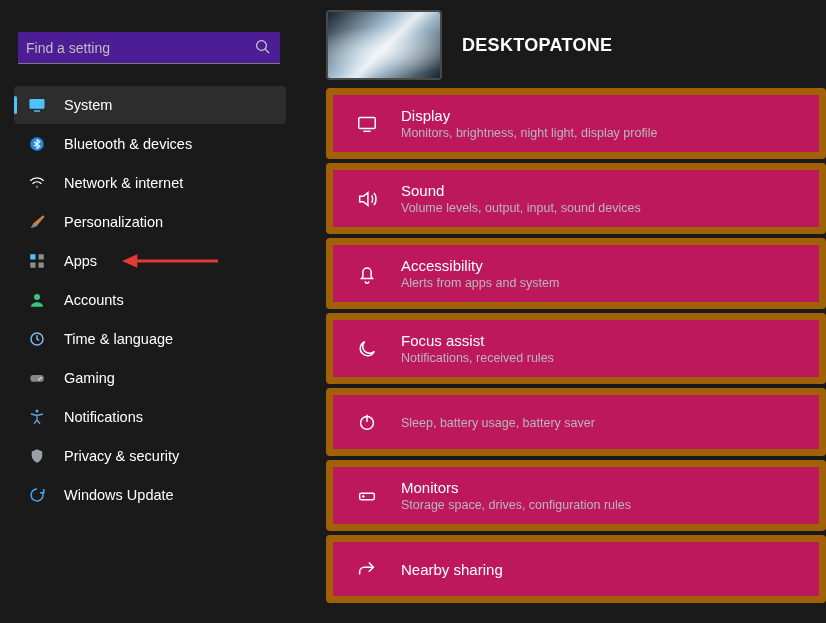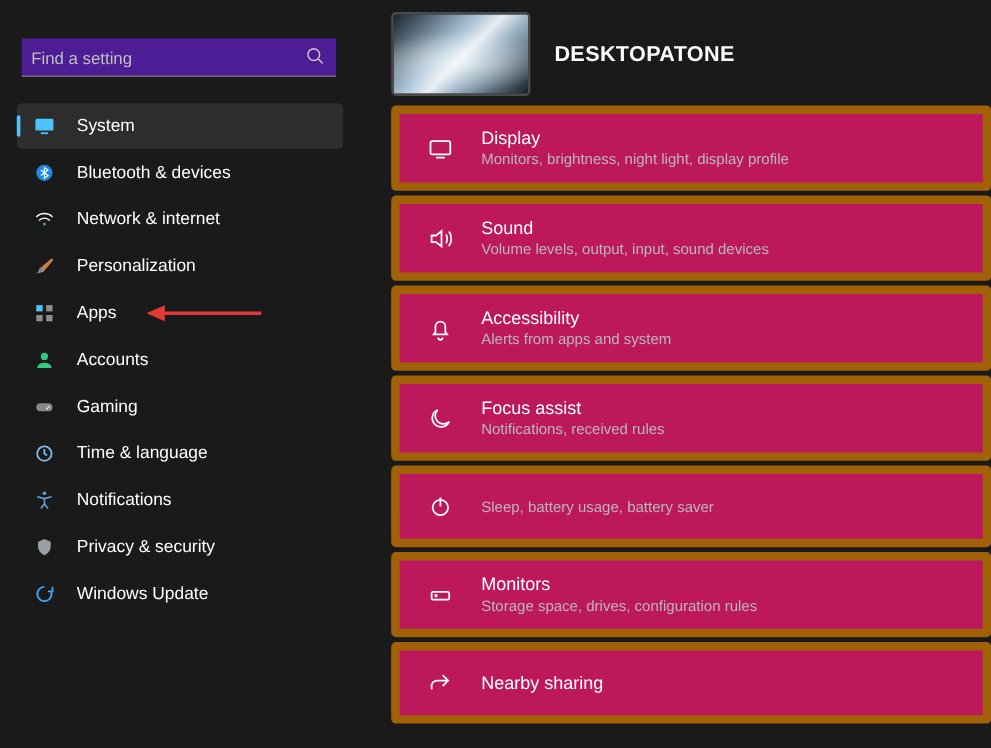--- a/index.html
+++ b/index.html
@@ -219,21 +219,21 @@
       <li class="nav-item">
         <span class="nav-icon">
           <svg viewBox="0 0 24 24" width="18" height="18">
+            <circle cx="12" cy="12" r="8" fill="none" stroke="#7fb9e6" stroke-width="2"></circle>
+            <path d="M12 7v5l3 2" stroke="#7fb9e6" stroke-width="2" fill="none"></path>
+          </svg>
+        </span>
+        <span class="nav-label">Time &amp; language</span>
+      </li>
+      <li class="nav-item">
+        <span class="nav-icon">
+          <svg viewBox="0 0 24 24" width="18" height="18">
             <rect x="3" y="8" width="18" height="9" rx="4.5" fill="#888"></rect>
             <circle cx="17" cy="12" r="1.2" fill="#ddd"></circle>
             <circle cx="15" cy="14" r="1.2" fill="#ddd"></circle>
           </svg>
         </span>
         <span class="nav-label">Gaming</span>
-      </li>
-      <li class="nav-item">
-        <span class="nav-icon">
-          <svg viewBox="0 0 24 24" width="18" height="18">
-            <circle cx="12" cy="12" r="8" fill="none" stroke="#7fb9e6" stroke-width="2"></circle>
-            <path d="M12 7v5l3 2" stroke="#7fb9e6" stroke-width="2" fill="none"></path>
-          </svg>
-        </span>
-        <span class="nav-label">Time &amp; language</span>
       </li>
       <li class="nav-item">
         <span class="nav-icon">

